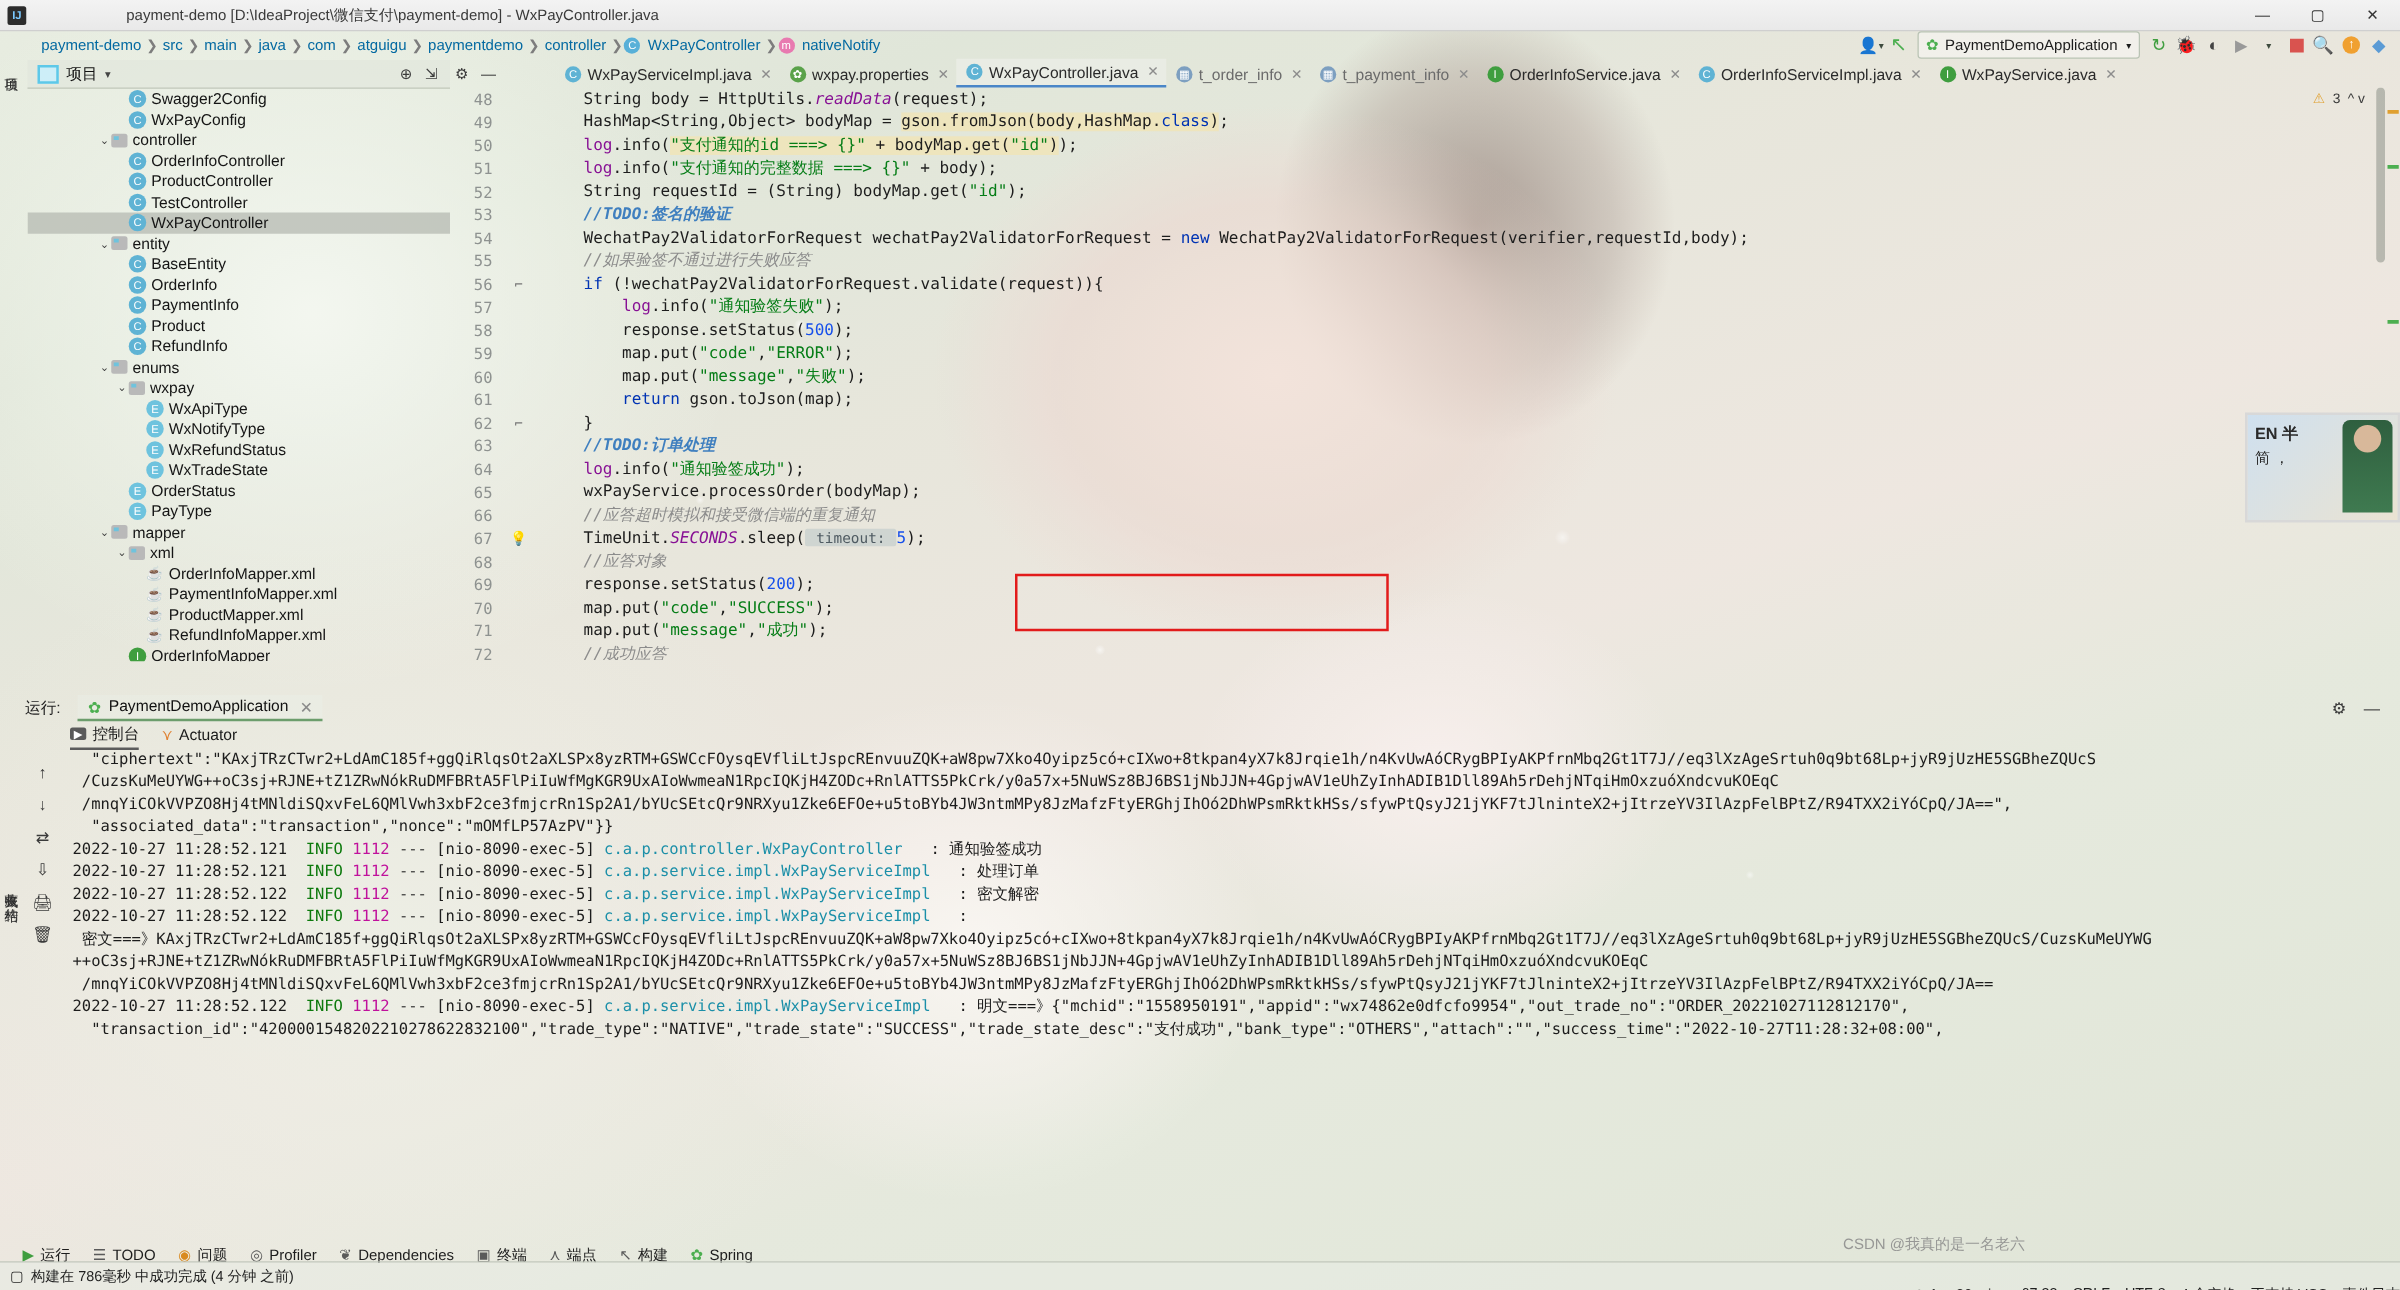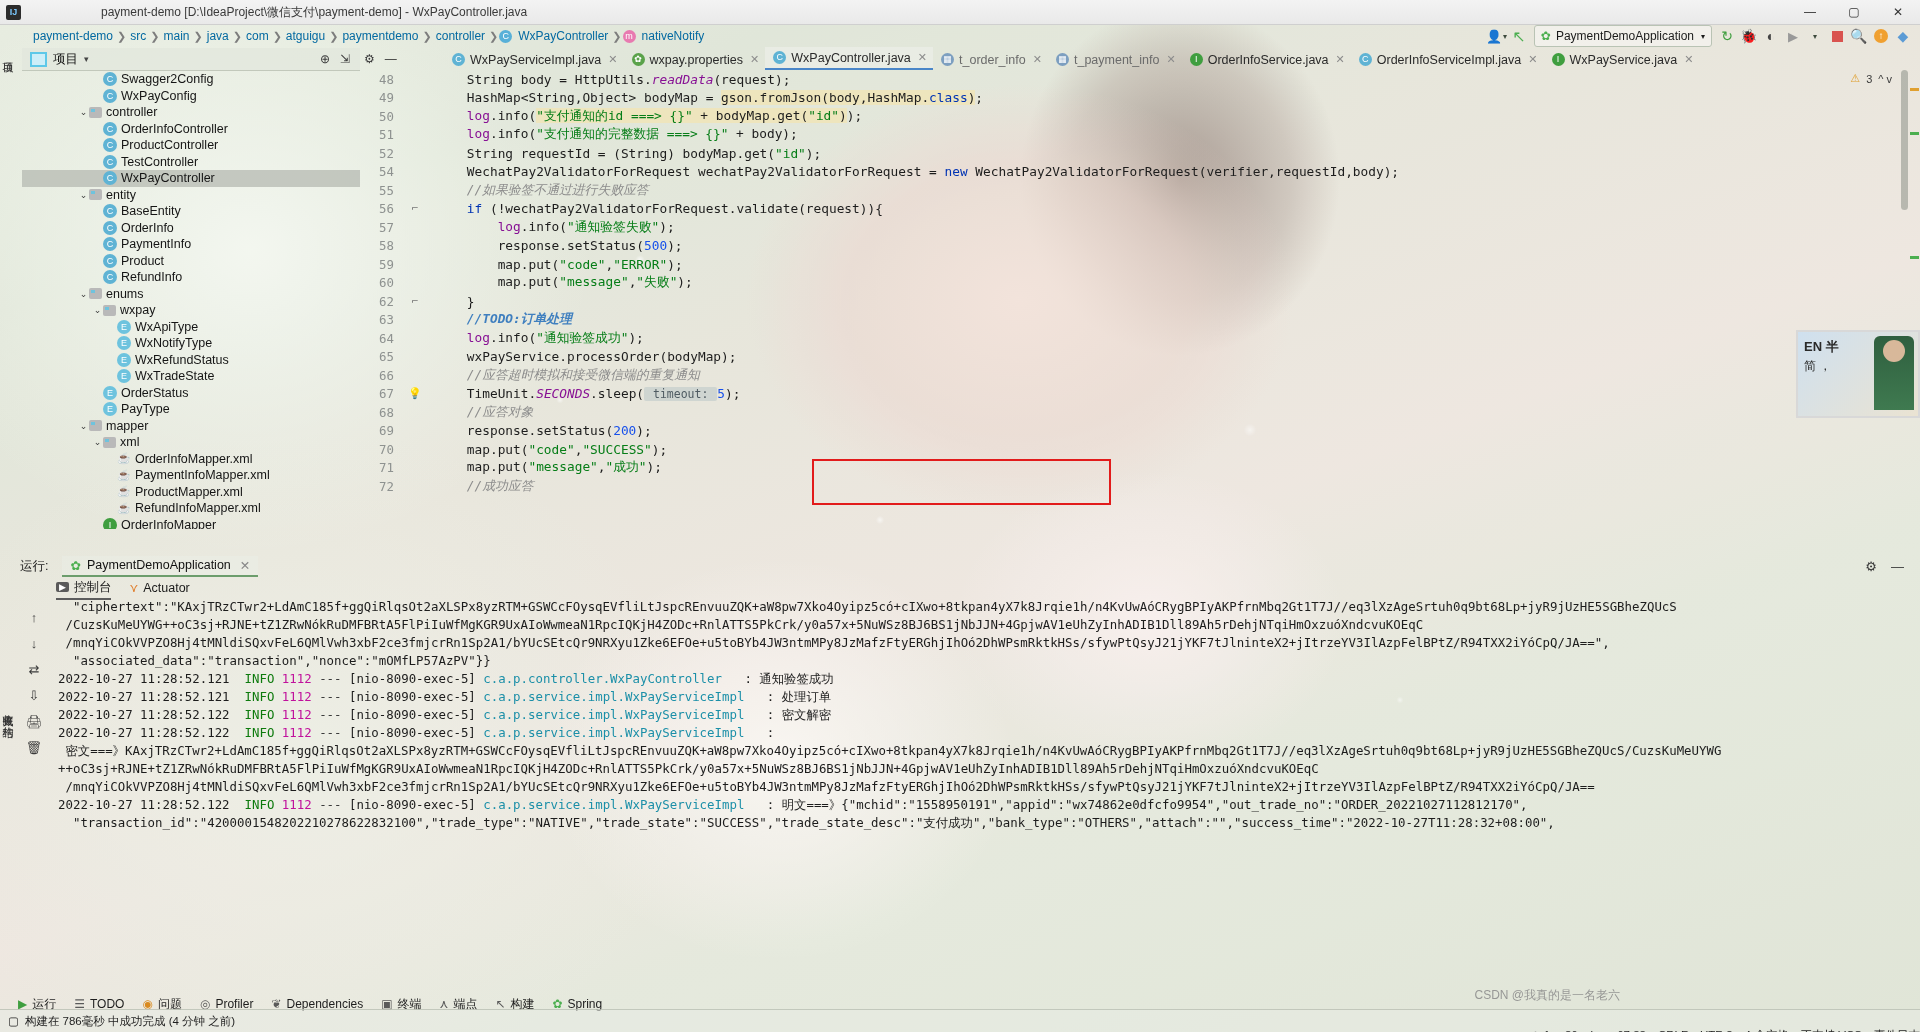--- a/index.html
+++ b/index.html
@@ -449,6 +449,7 @@
         <div class="code-line mono"><span class="lnum">50</span><span class="gmark"></span><span class="ctext">    <span class="fld">log</span>.info(<span class="hl"><span class="s">"支付通知的id ===&gt; {}"</span> + bodyMap.get(<span class="s">"id"</span>)</span>);</span></div>
         <div class="code-line mono"><span class="lnum">51</span><span class="gmark"></span><span class="ctext">    <span class="fld">log</span>.info(<span class="s">"支付通知的完整数据 ===&gt; {}"</span> + body);</span></div>
         <div class="code-line mono"><span class="lnum">52</span><span class="gmark"></span><span class="ctext">    String requestId = (String) bodyMap.get(<span class="s">"id"</span>);</span></div>
+        <div class="code-line mono"><span class="lnum">53</span><span class="gmark"></span><span class="ctext">    <span class="todo">//TODO:签名的验证</span></span></div>
         <div class="code-line mono"><span class="lnum">54</span><span class="gmark"></span><span class="ctext">    WechatPay2ValidatorForRequest wechatPay2ValidatorForRequest = <span class="k">new</span> WechatPay2ValidatorForRequest(verifier,requestId,body);</span></div>
         <div class="code-line mono"><span class="lnum">55</span><span class="gmark"></span><span class="ctext">    <span class="c">//如果验签不通过进行失败应答</span></span></div>
         <div class="code-line mono"><span class="lnum">56</span><span class="gmark" style="color: rgb(119, 119, 119);">⌐</span><span class="ctext">    <span class="k">if</span> (!wechatPay2ValidatorForRequest.validate(request)){</span></div>

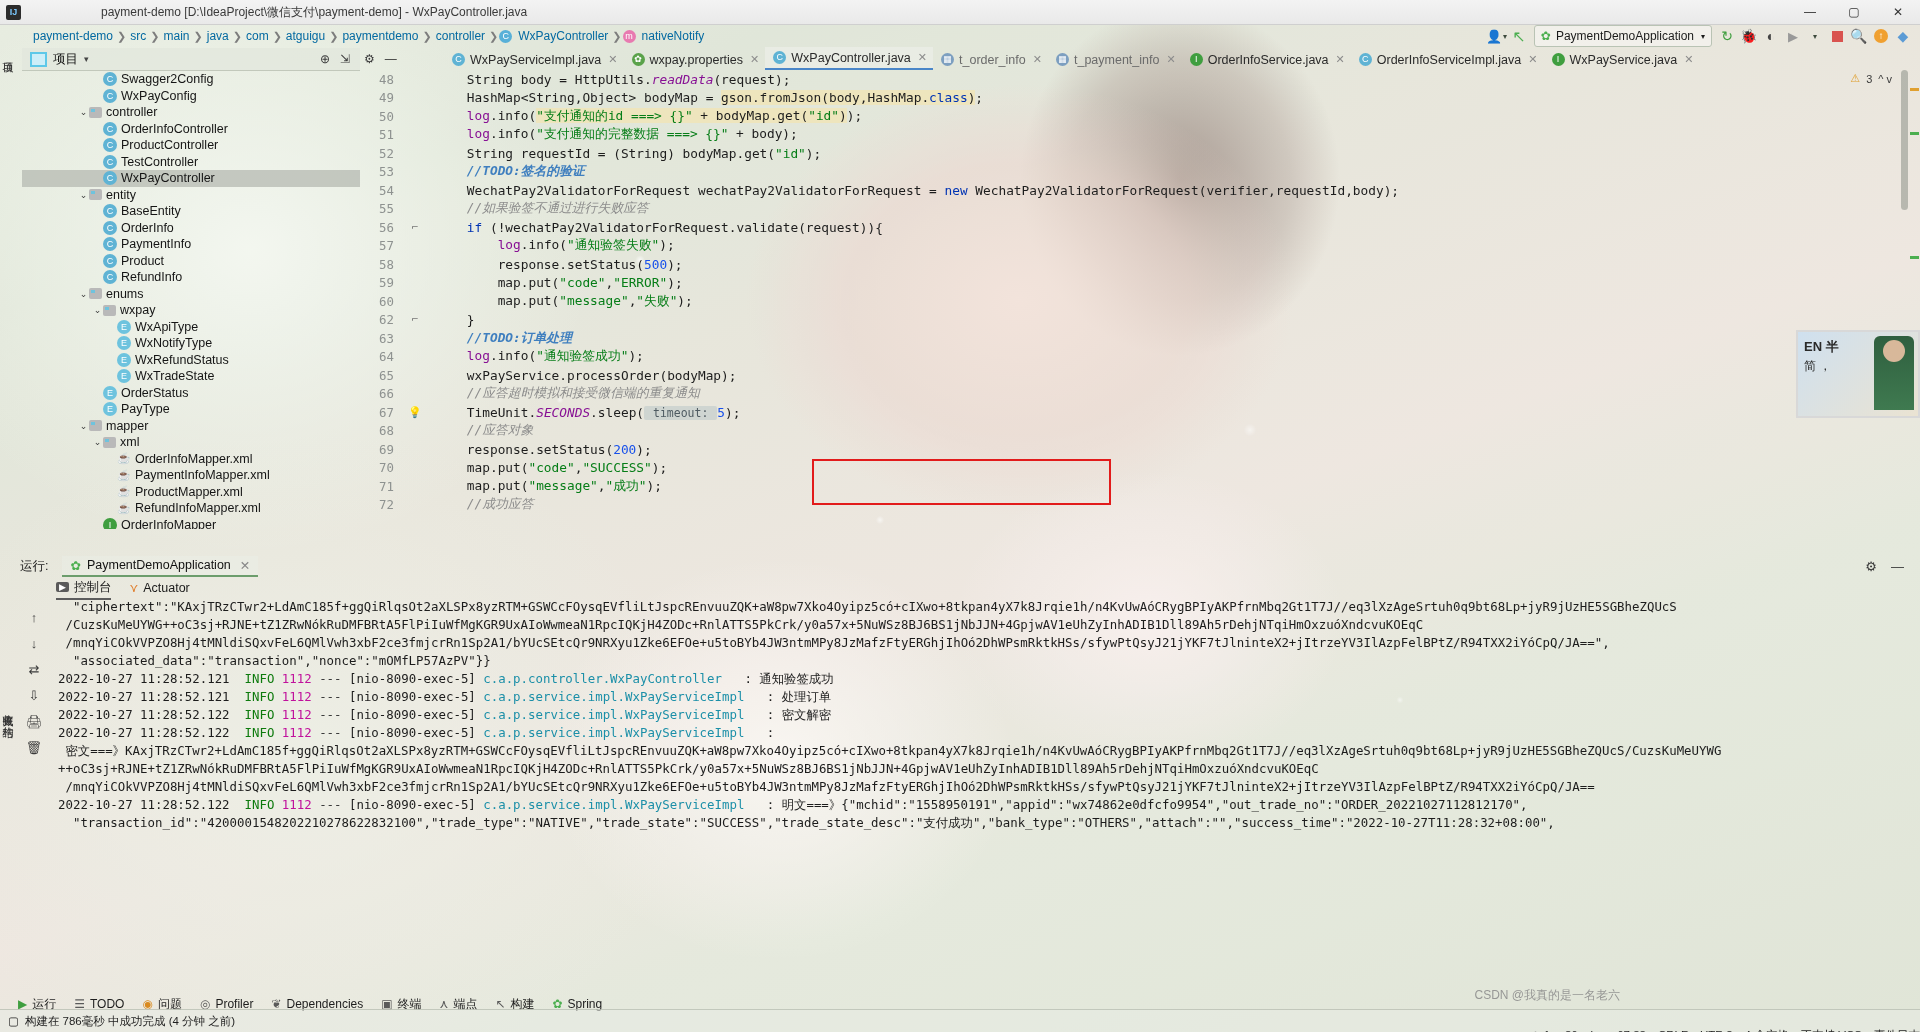--- a/index.html
+++ b/index.html
@@ -457,6 +457,7 @@
         <div class="code-line mono"><span class="lnum">58</span><span class="gmark"></span><span class="ctext">        response.setStatus(<span class="n">500</span>);</span></div>
         <div class="code-line mono"><span class="lnum">59</span><span class="gmark"></span><span class="ctext">        map.put(<span class="s">"code"</span>,<span class="s">"ERROR"</span>);</span></div>
         <div class="code-line mono"><span class="lnum">60</span><span class="gmark"></span><span class="ctext">        map.put(<span class="s">"message"</span>,<span class="s">"失败"</span>);</span></div>
+        <div class="code-line mono"><span class="lnum">61</span><span class="gmark"></span><span class="ctext">        <span class="k">return</span> gson.toJson(map);</span></div>
         <div class="code-line mono"><span class="lnum">62</span><span class="gmark" style="color: rgb(119, 119, 119);">⌐</span><span class="ctext">    }</span></div>
         <div class="code-line mono"><span class="lnum">63</span><span class="gmark"></span><span class="ctext">    <span class="todo">//TODO:订单处理</span></span></div>
         <div class="code-line mono"><span class="lnum">64</span><span class="gmark"></span><span class="ctext">    <span class="fld">log</span>.info(<span class="s">"通知验签成功"</span>);</span></div>

